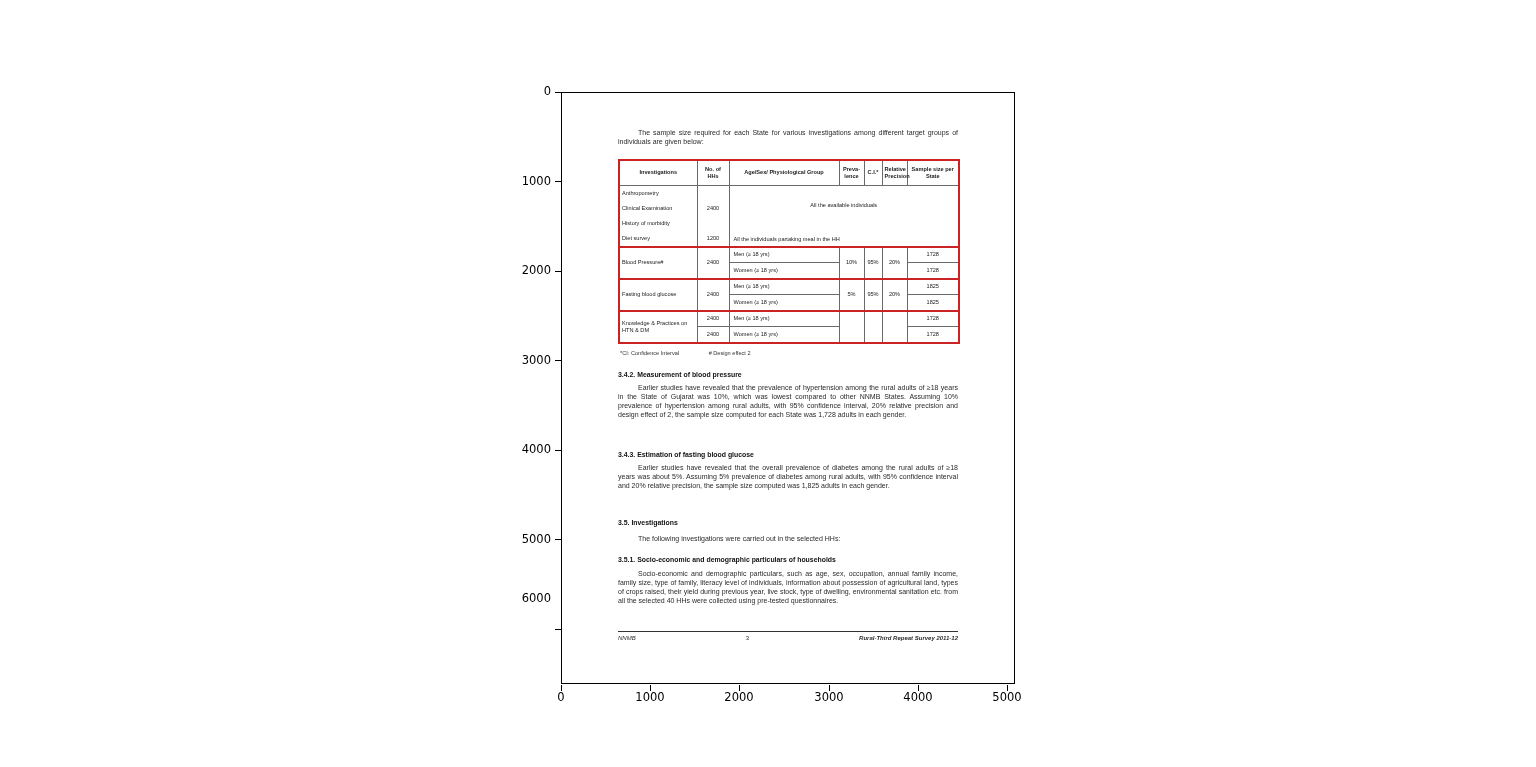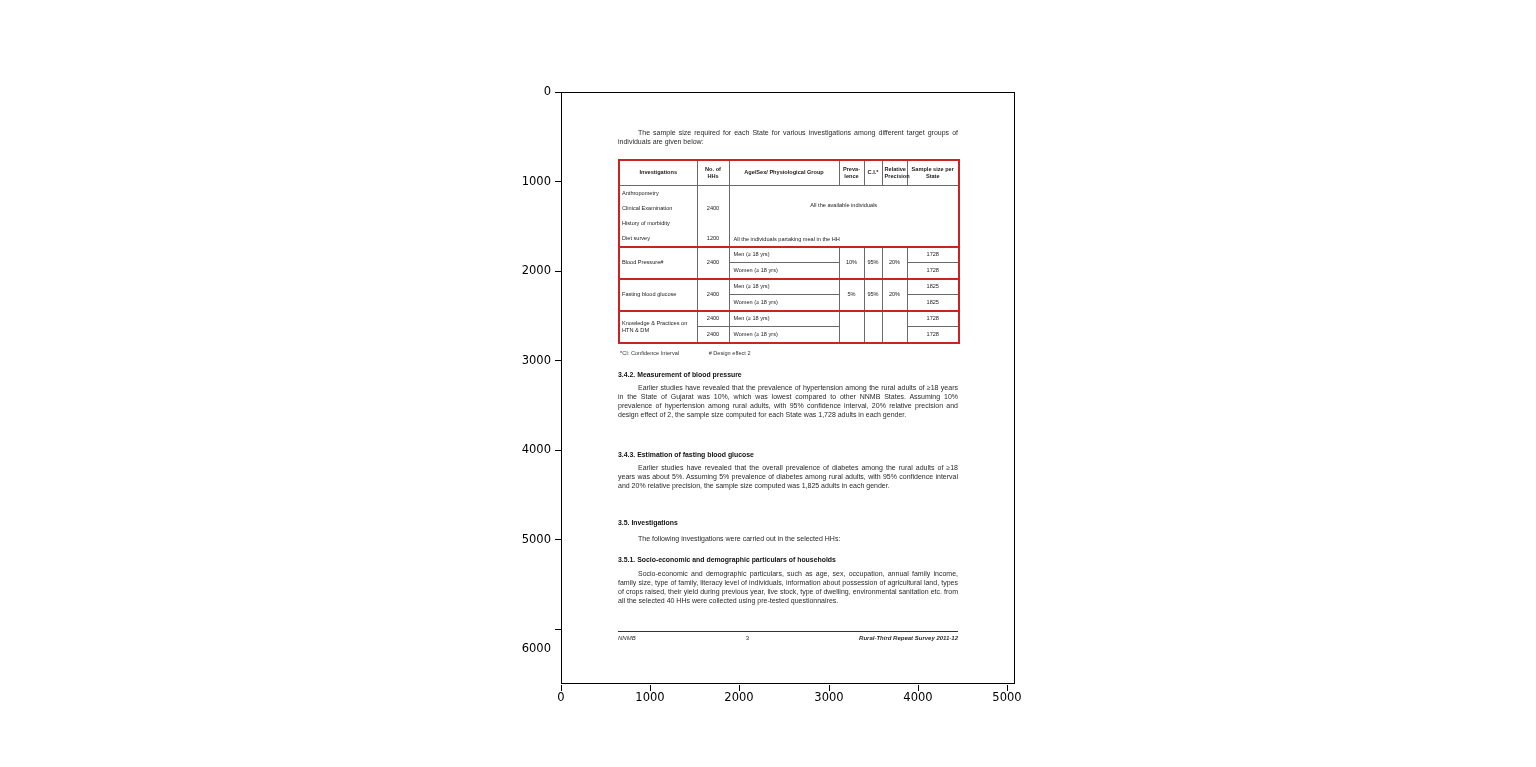--- a/index.html
+++ b/index.html
@@ -77,7 +77,7 @@
   <div class="ytick" style="top:354px">3000</div>
   <div class="ytick" style="top:443px">4000</div>
   <div class="ytick" style="top:533px">5000</div>
-  <div class="ytick" style="top:642px">6000</div>
+  <div class="ytick" style="top:592px">6000</div>
 
   <span class="xtickmark" style="left:561px"></span>
   <span class="xtickmark" style="left:650px"></span>

